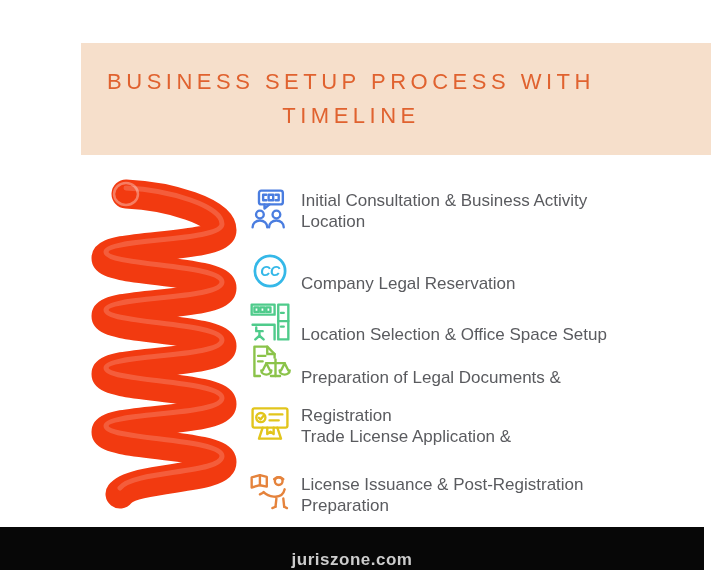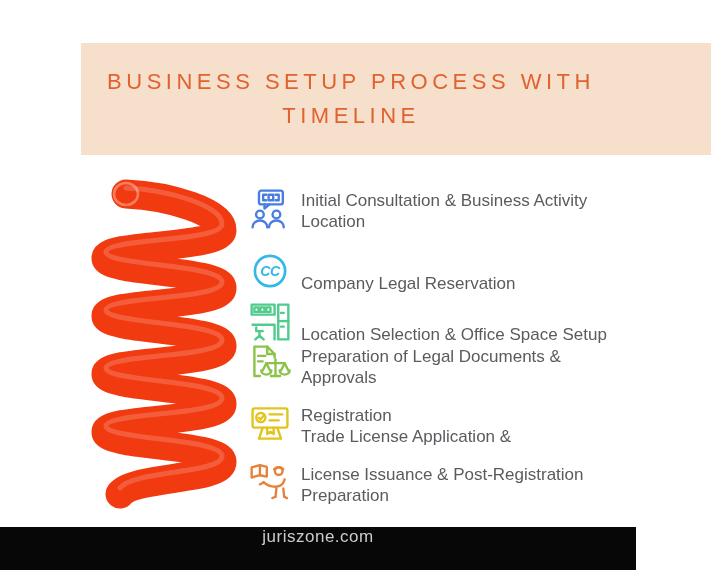--- a/index.html
+++ b/index.html
@@ -145,7 +145,6 @@
   </span>
   <span class="step-label">
     <div>Preparation of Legal Documents &amp;</div>
-    <div>Approvals</div>
   </span>
 </div>
 

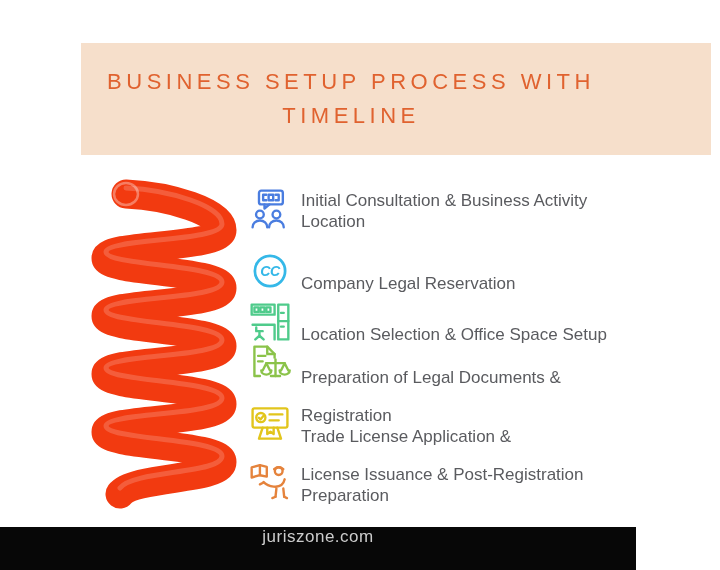--- a/index.html
+++ b/index.html
@@ -165,7 +165,7 @@
   </span>
 </div>
 
-<div class="step-row" style="top:460px">
+<div class="step-row" style="top:470px">
   <span class="step-icon">
     <svg viewBox="0 0 48 48" class="ic" color="#e5833c">
       <path d="M4 7 L13 4.5 v11 L4 18 z"></path>

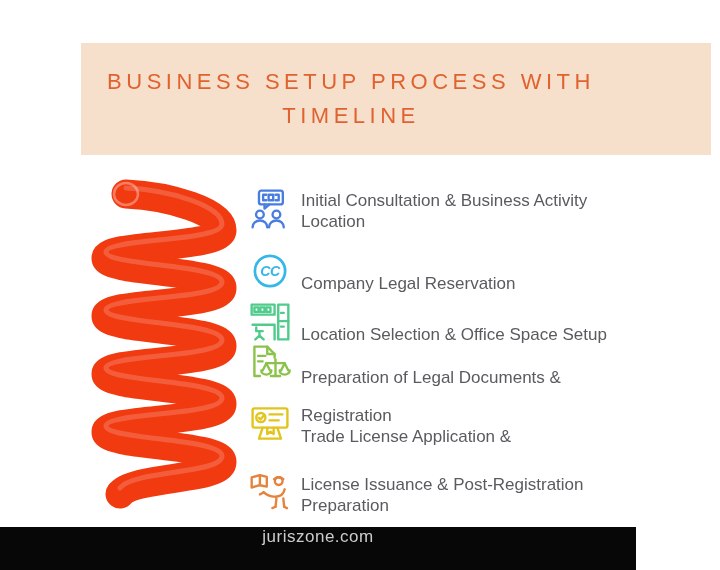--- a/index.html
+++ b/index.html
@@ -31,9 +31,9 @@
     width:340px;
   }
   .footer{
-    position:absolute;left:0;top:527px;width:636px;height:43px;
+    position:absolute;left:0;top:527px;width:704px;height:43px;
     background:var(--footer_bg,#070707);
-    display:flex;align-items:flex-start;justify-content:center;
+    display:flex;align-items:flex-end;justify-content:center;font-weight:bold;
   }
   .footer-text{color:var(--footer_text,#cccccc);font-size:17px;letter-spacing:0.5px;}
   .ic{fill:none;stroke:currentColor;stroke-width:2.6;stroke-linecap:round;stroke-linejoin:round;}

